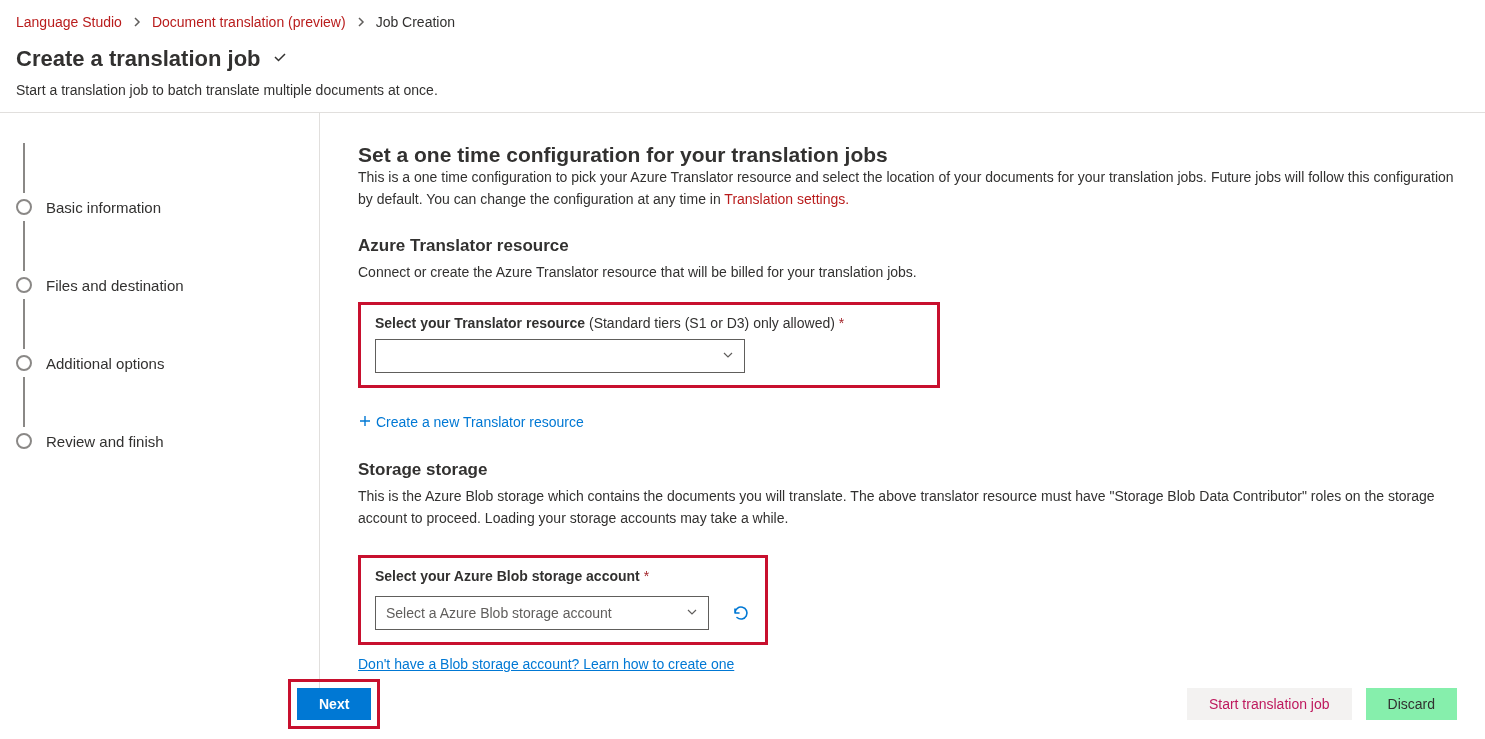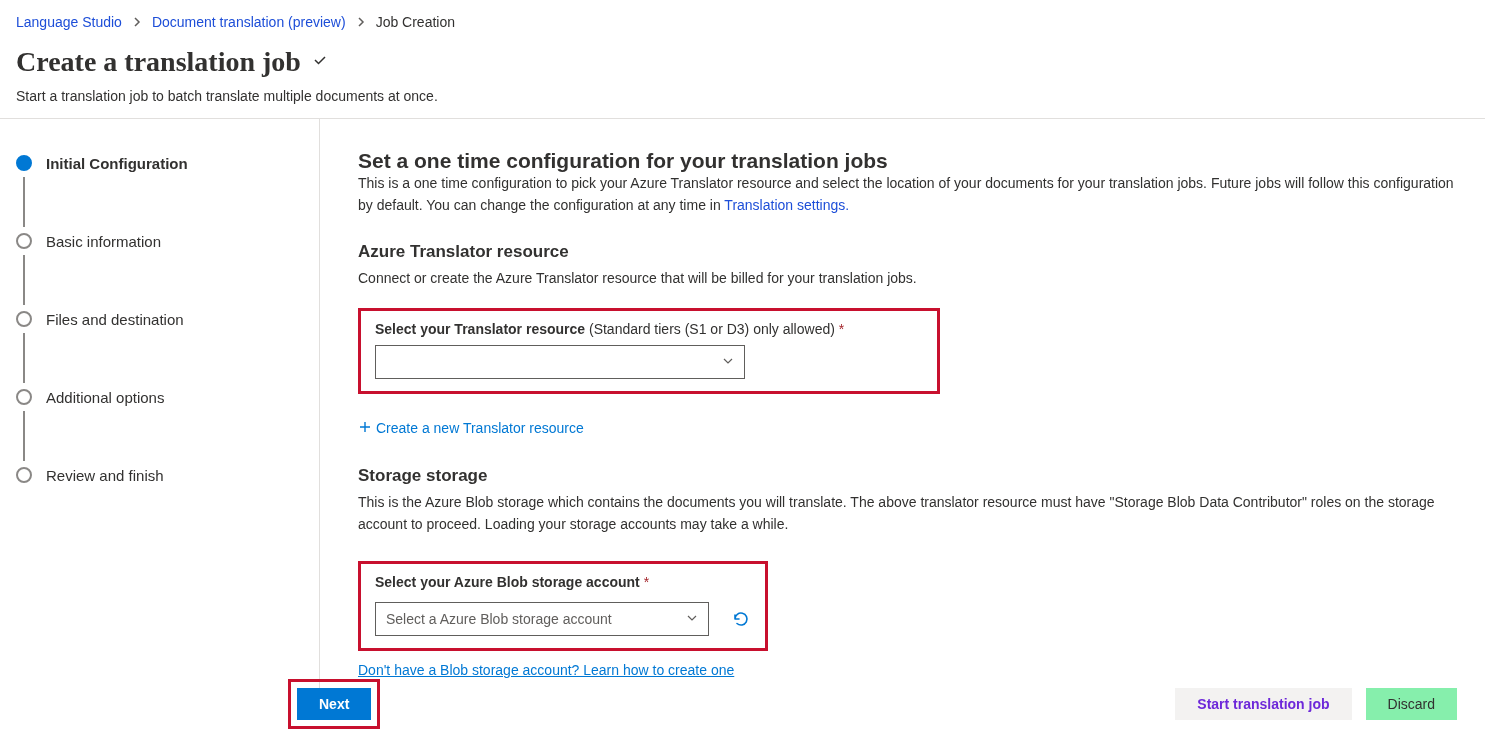--- a/index.html
+++ b/index.html
@@ -12,7 +12,7 @@
     overflow: hidden;
     position: relative;
   }
-  a { color: #1d4ed8; text-decoration: none; }
+  a { color: #b91c1c; text-decoration: none; }
 
   
   .breadcrumb {

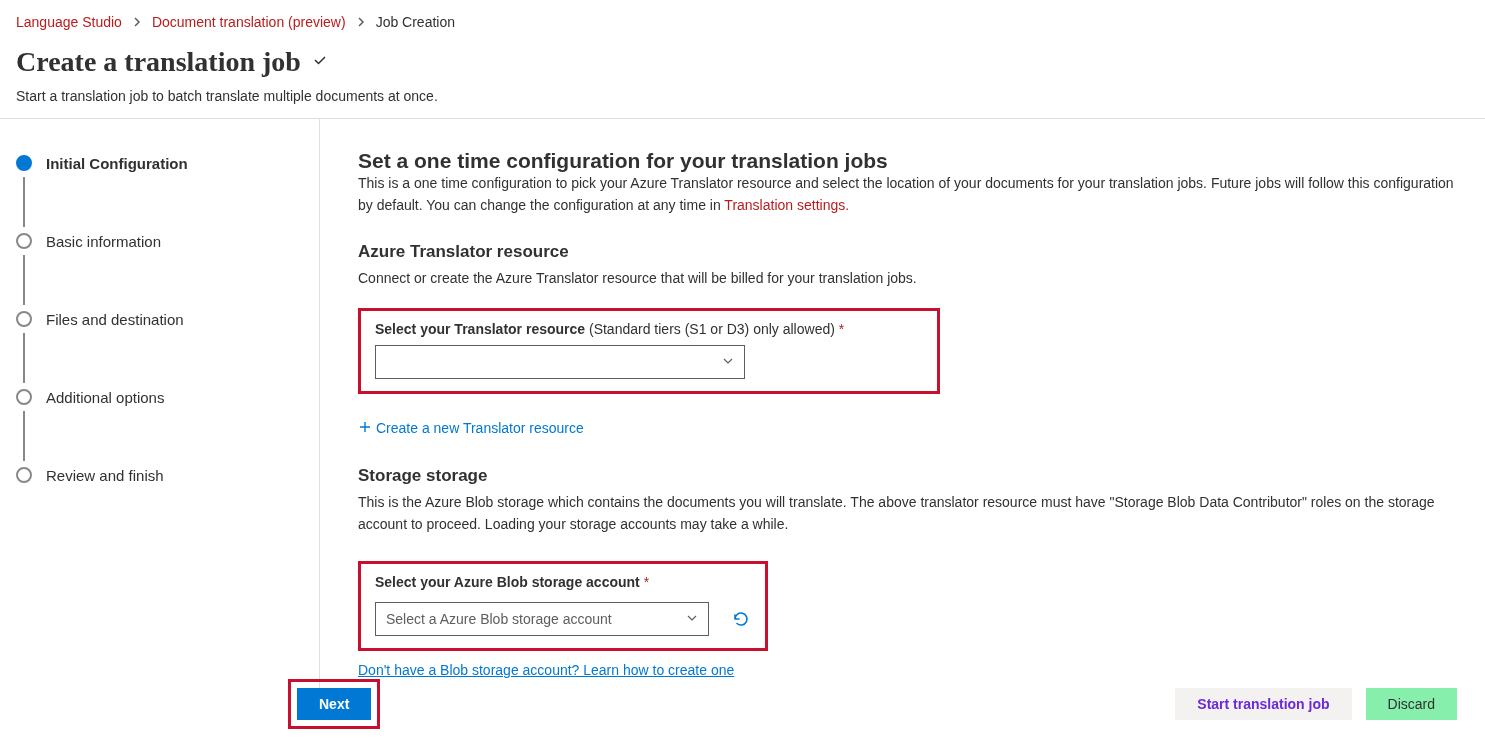--- a/index.html
+++ b/index.html
@@ -33,9 +33,8 @@
     padding: 10px 16px 6px 16px;
   }
   .page-title {
-    font-size: 28px;
+    font-size: 22px;
     font-weight: 600;
-    font-family: Liberation Serif, serif;
   }
   .page-subtitle {
     padding: 4px 16px 14px 16px;

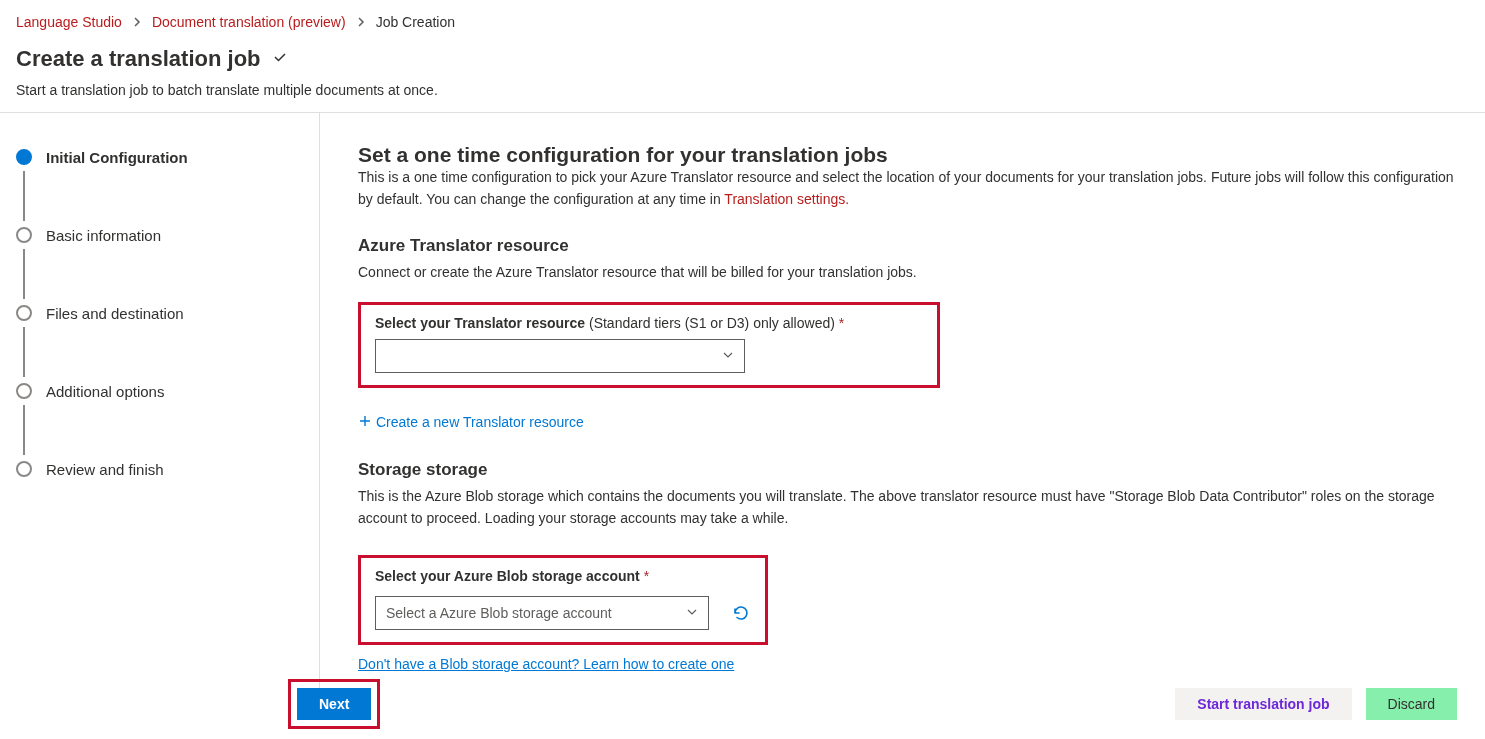--- a/index.html
+++ b/index.html
@@ -222,10 +222,6 @@
 <div class="content">
 
   <div class="sidebar">
-    <div class="step active">
-      <div class="circle"></div>
-      <div class="label">Initial Configuration</div>
-    </div>
     <div class="connector"></div>
     <div class="step">
       <div class="circle"></div>

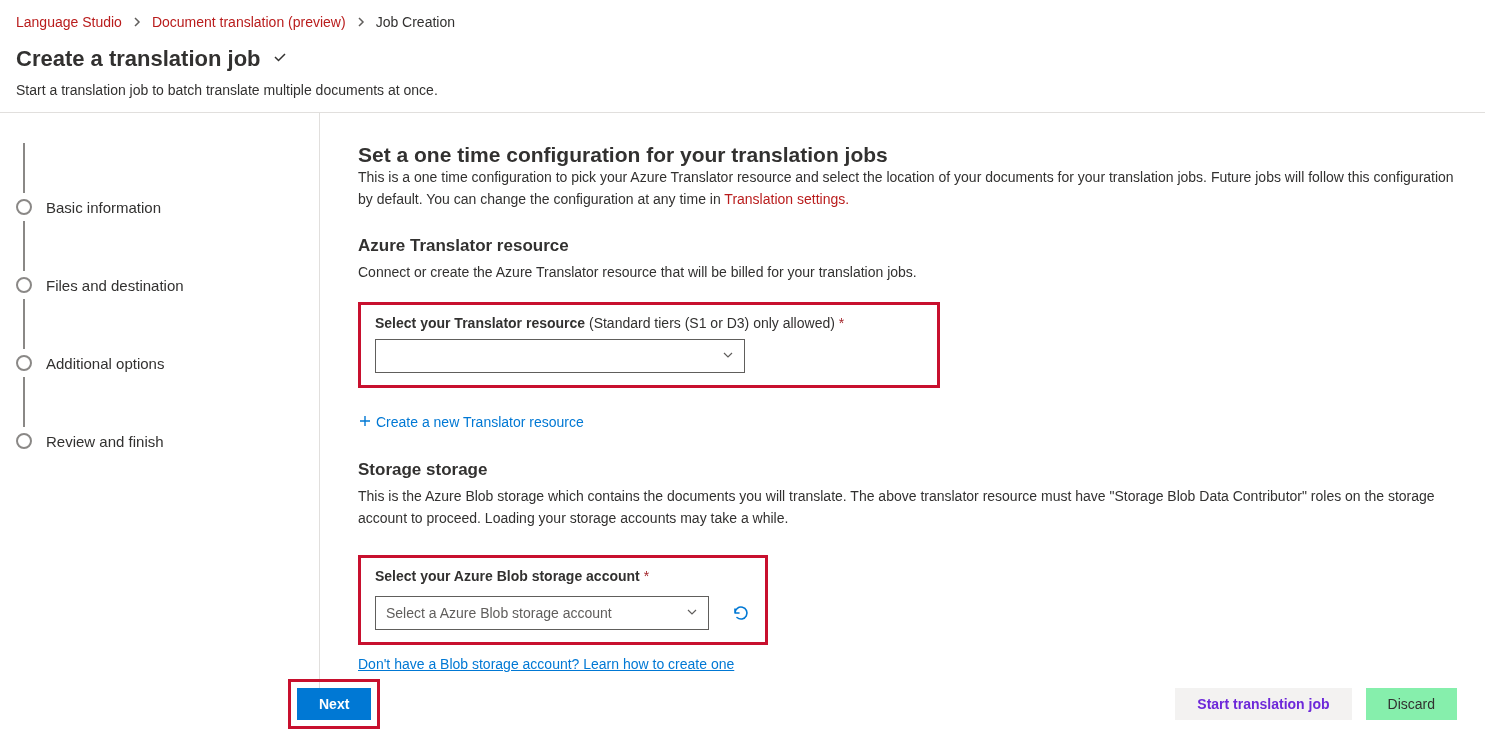--- a/index.html
+++ b/index.html
@@ -185,7 +185,7 @@
     font-family: inherit;
   }
   .btn-primary { background: #0078d4; color: #fff; font-weight:600; }
-  .btn-disabled { background: #f3f2f1; color: #6d28d9; cursor: default; font-weight: bold; }
+  .btn-disabled { background: #f3f2f1; color: #be185d; cursor: default; }
   .btn-secondary { background: #86efac; color: #323130; }
   .footer .spacer { flex: 1; }
 </style>

